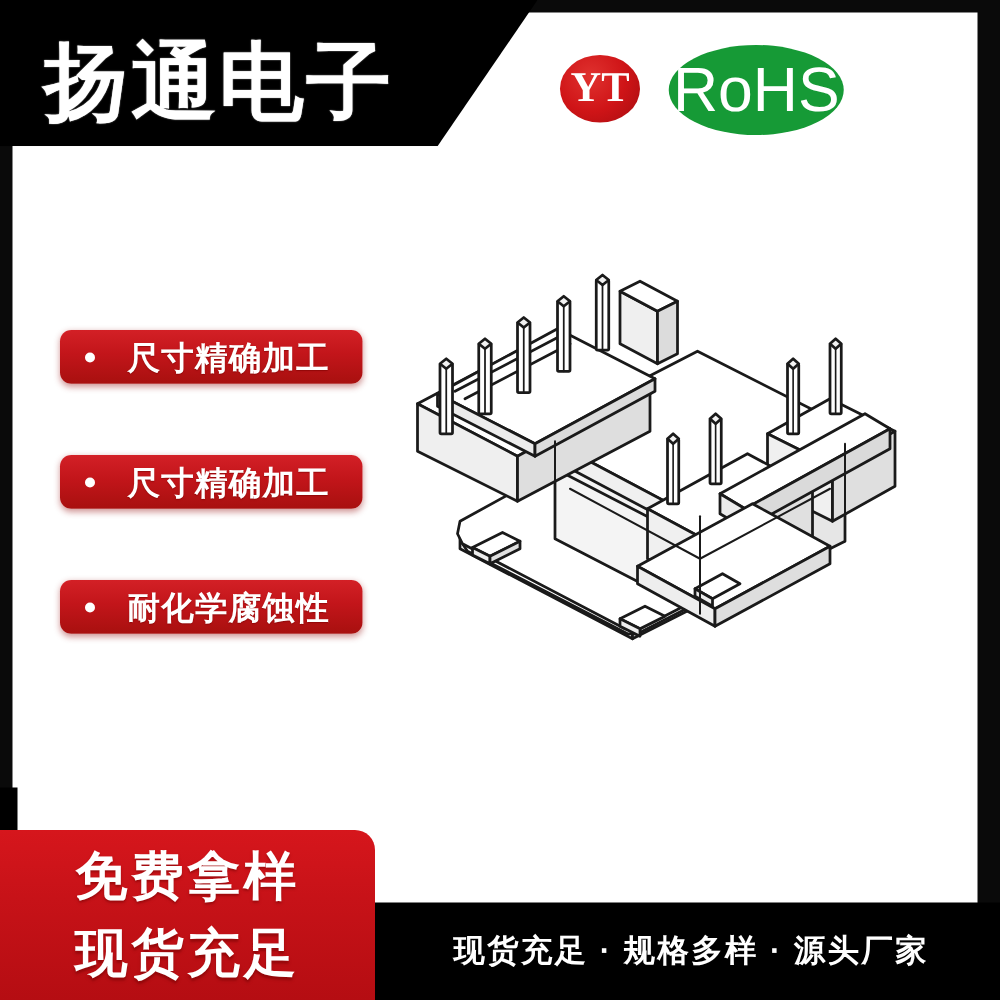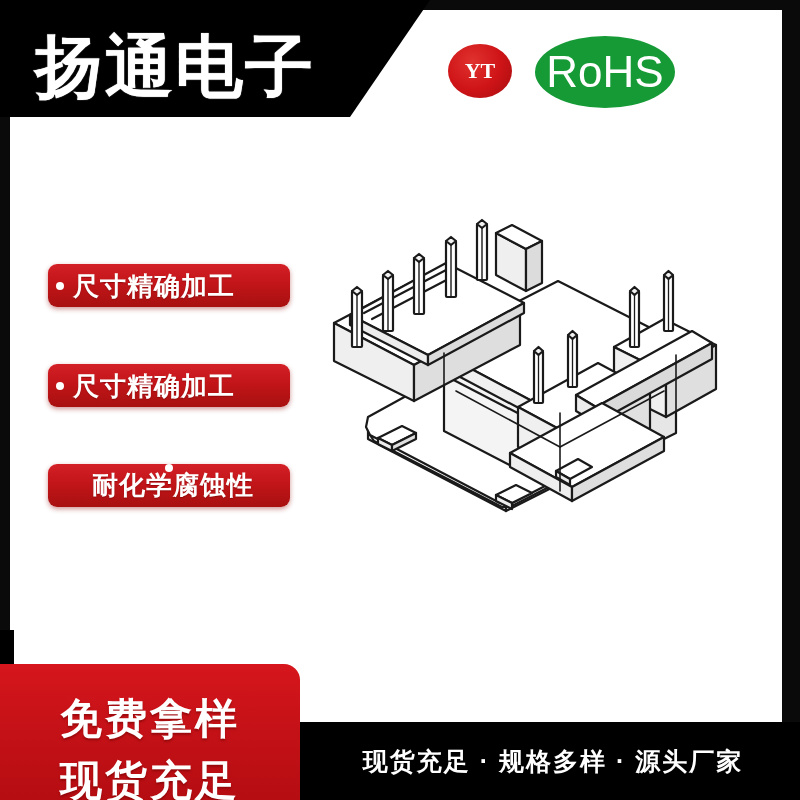--- a/index.html
+++ b/index.html
@@ -58,7 +58,7 @@
   .yt-logo span{
     font-family:"Liberation Serif","DejaVu Serif",serif;
     font-weight:bold;
-    font-size:22px;
+    font-size:34px;
     color:#ffffff;
     letter-spacing:0px;
     line-height:1;

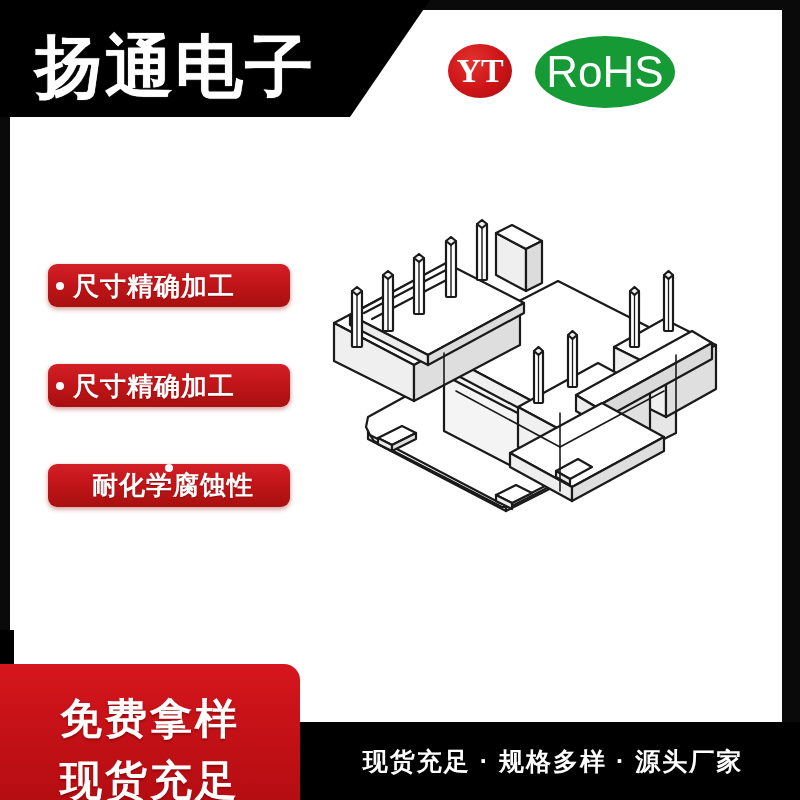--- a/index.html
+++ b/index.html
@@ -74,7 +74,7 @@
     display:flex;align-items:center;justify-content:center;
   }
   .rohs-badge span{
-    font-size:44px;
+    font-size:50px;
     color:#ffffff;
     line-height:1;
     letter-spacing:0px;

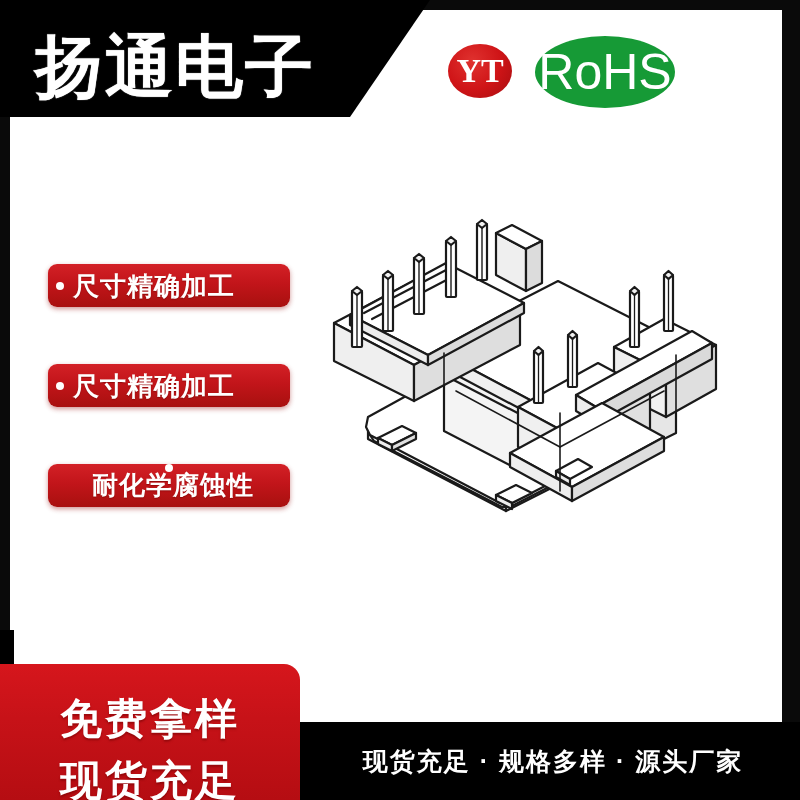--- a/index.html
+++ b/index.html
@@ -96,8 +96,9 @@
     box-shadow:0 2px 5px rgba(150,20,20,.45);
     display:flex;
     align-items:center;
-    padding-left:8px;
+    padding-left:20px;
     box-sizing:border-box;
+    gap:17px;
   }
   .feature-badge:last-child{margin-bottom:0;flex-direction:column;}
   .feature-bullet{

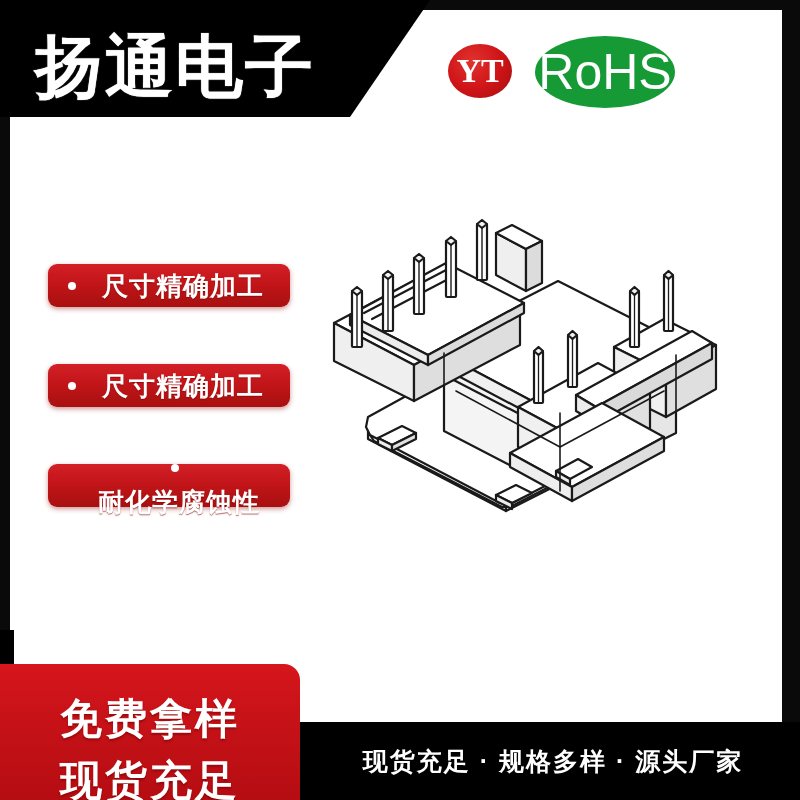--- a/index.html
+++ b/index.html
@@ -100,7 +100,7 @@
     box-sizing:border-box;
     gap:17px;
   }
-  .feature-badge:last-child{margin-bottom:0;flex-direction:column;}
+  .feature-badge:last-child{margin-bottom:0;}
   .feature-bullet{
     width:8px;height:8px;
     border-radius:50%;

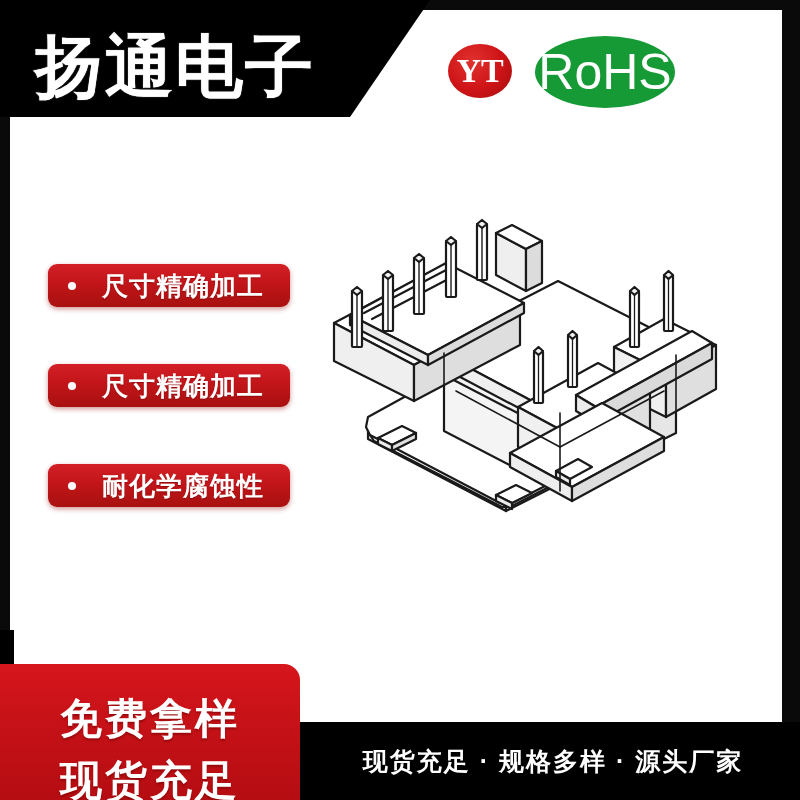--- a/index.html
+++ b/index.html
@@ -166,7 +166,7 @@
     background:linear-gradient(180deg,#d6161c 0%,#c71218 40%,#b50d12 100%);
     border-top-right-radius:16px;
     z-index:7;
-    padding-top:24px;
+    padding-top:6px;
     box-sizing:border-box;
   }
   .footer-red-line{

